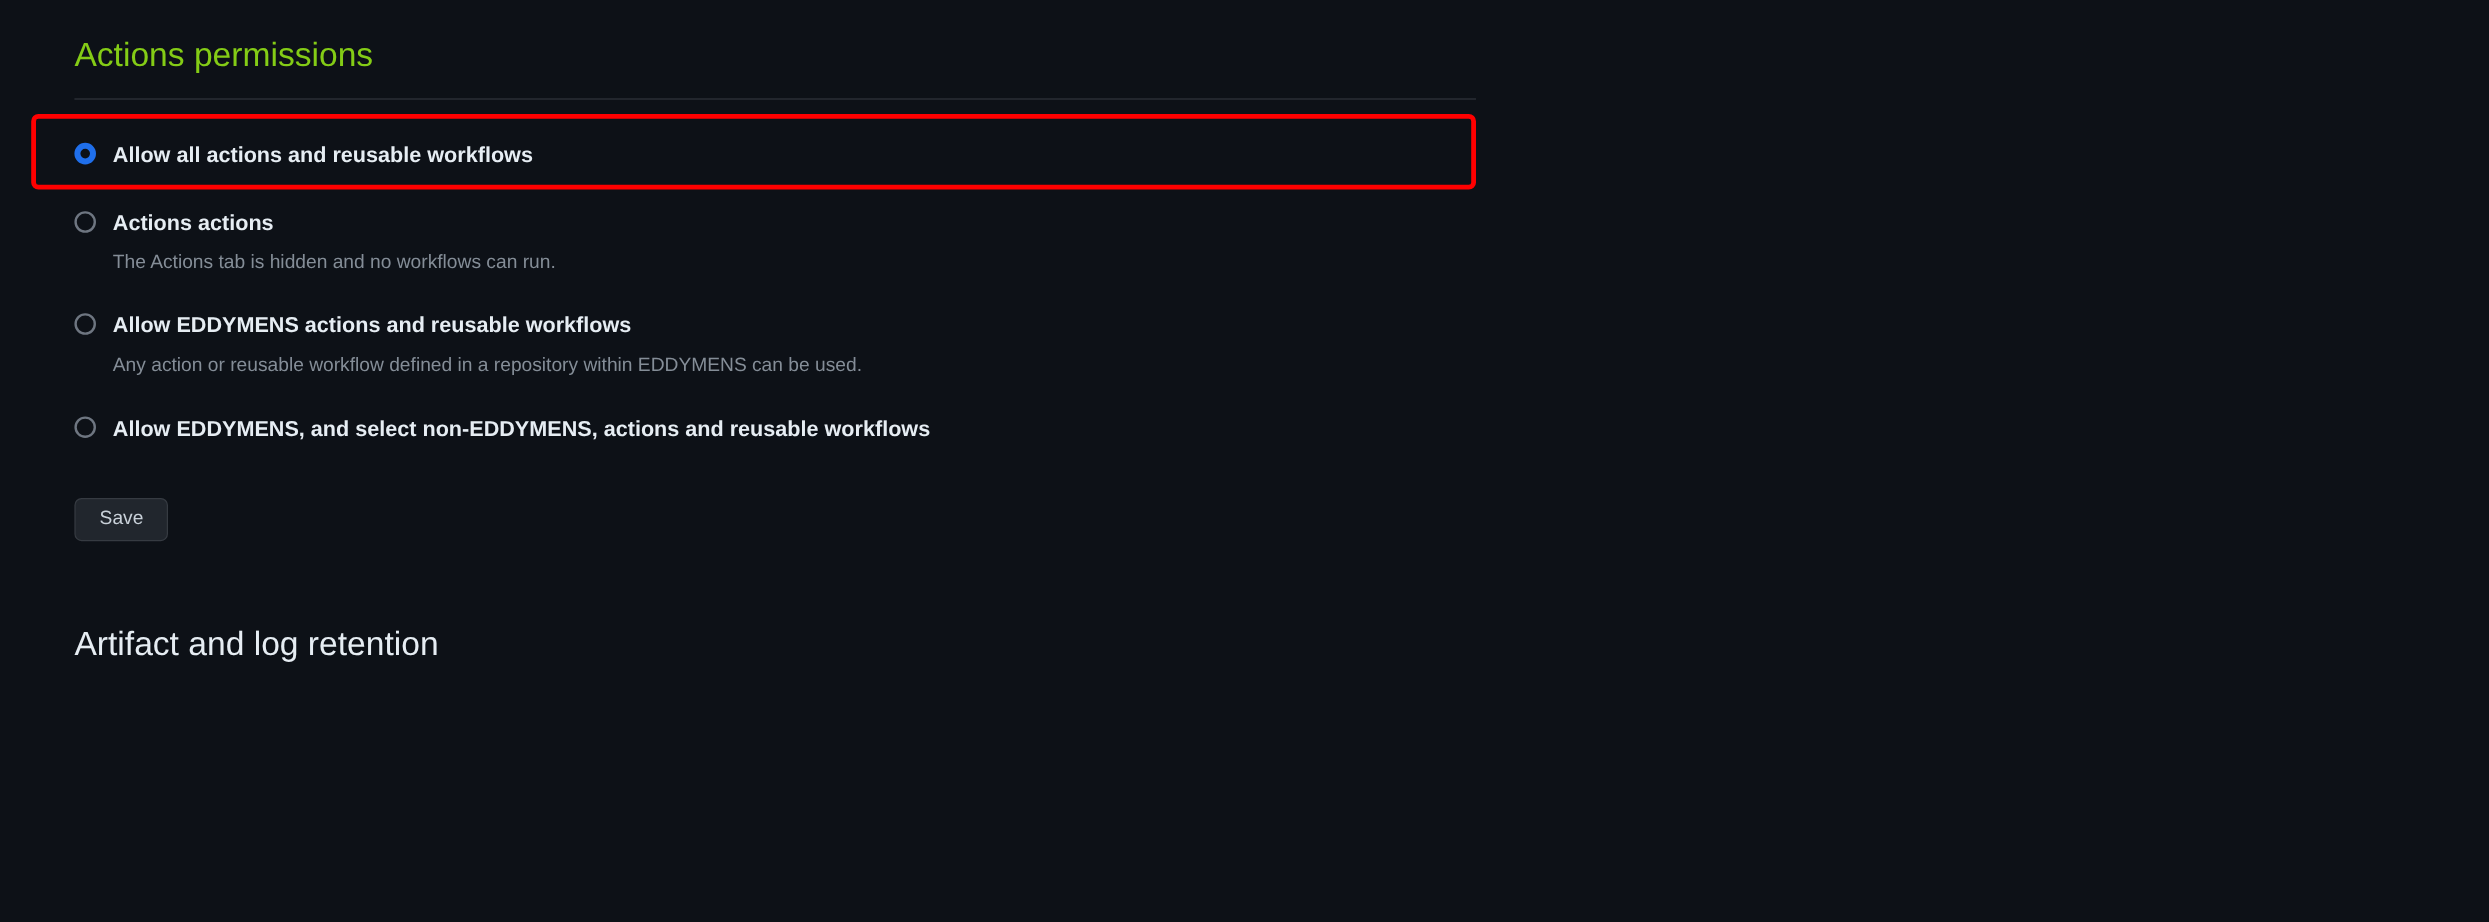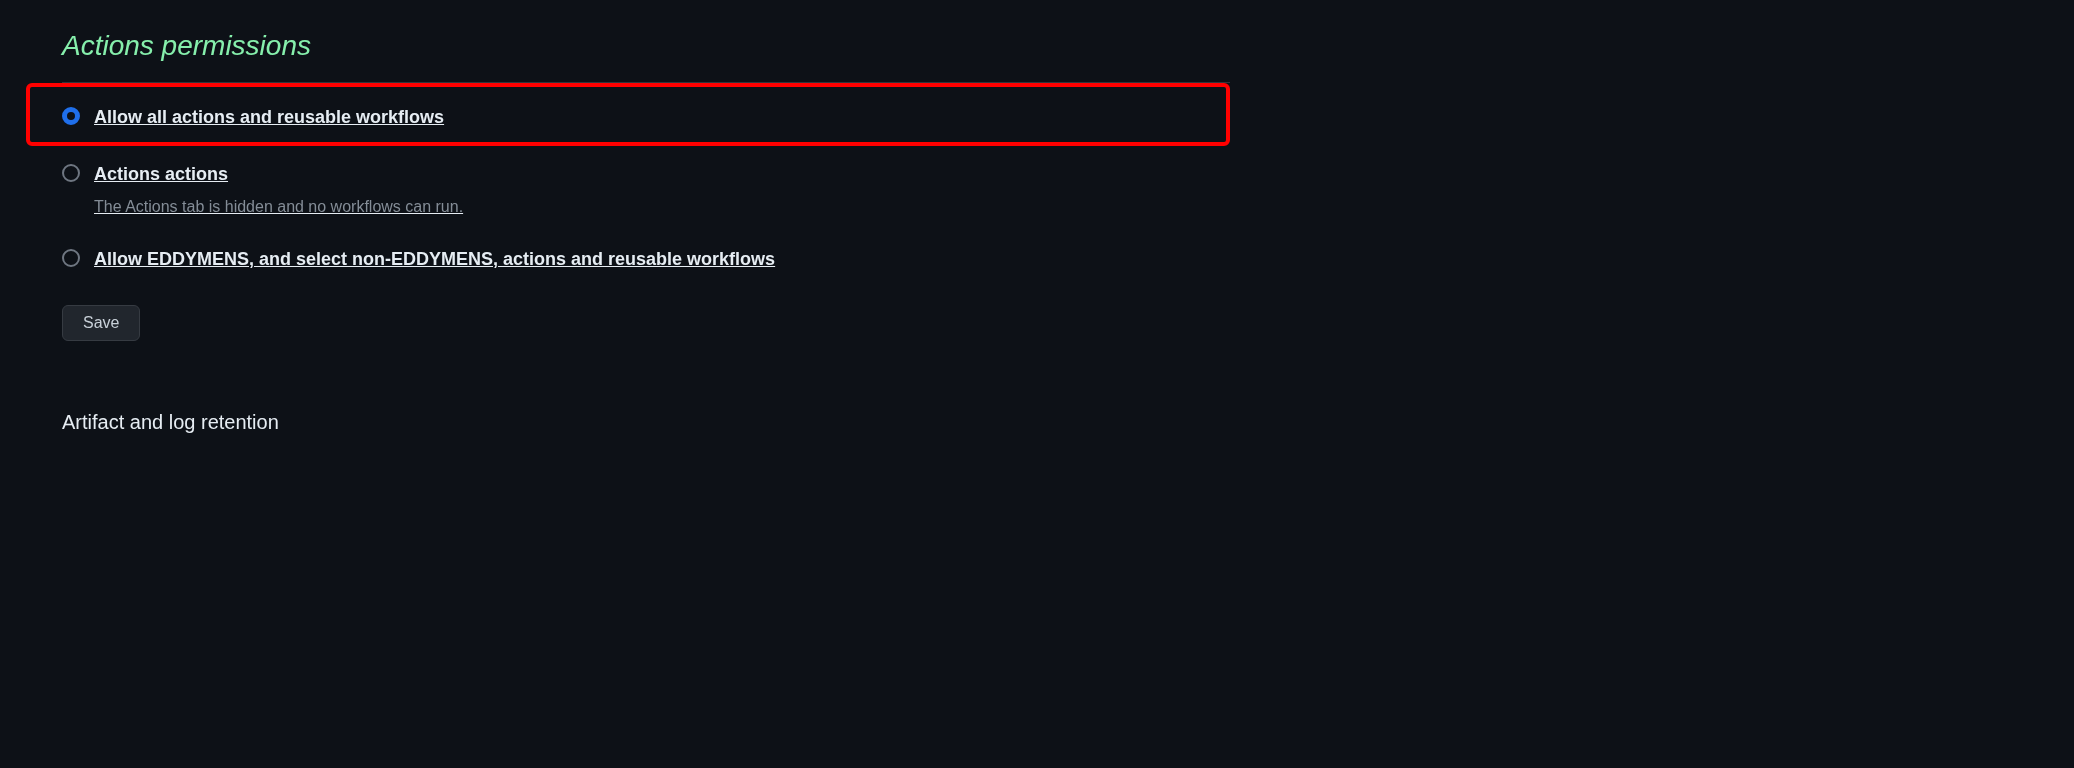--- a/index.html
+++ b/index.html
@@ -27,10 +27,9 @@
     h2.section-title {
       font-size: 28px;
       font-weight: 400;
-      color: #86efac;
+      color: #84cc16;
       margin-bottom: 8px;
       padding-bottom: 12px;
-      font-style: italic;
     }
     
     .divider {

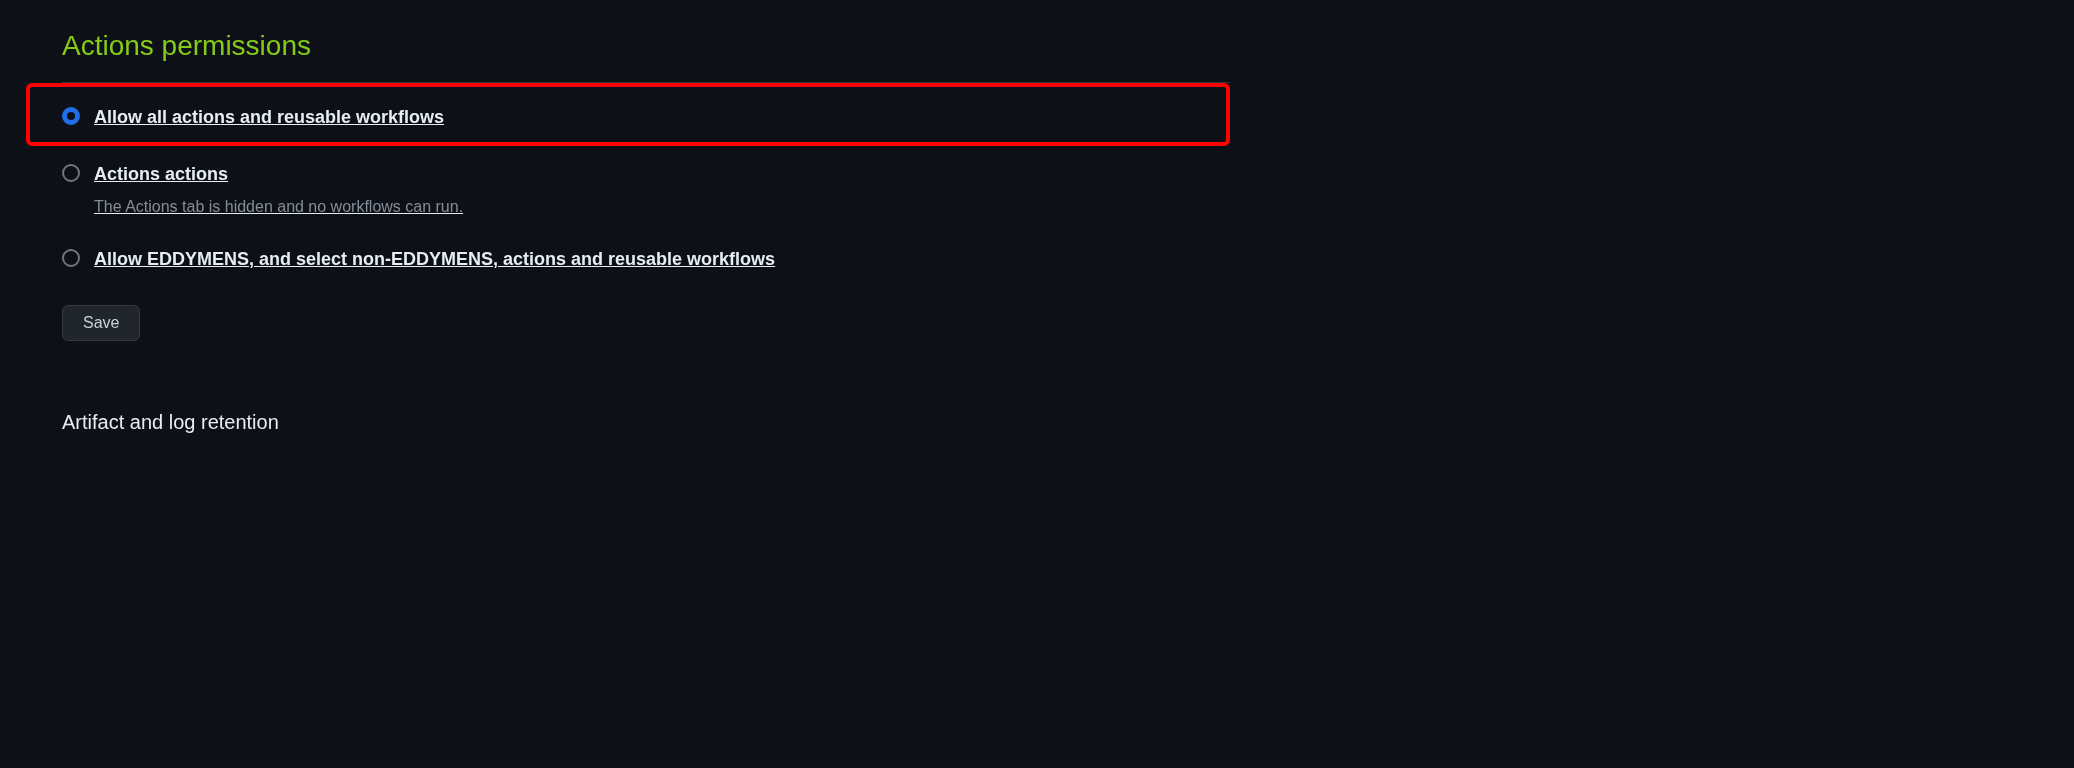--- a/index.html
+++ b/index.html
@@ -39,8 +39,7 @@
     }
     
     .radio-group {
-      margin-top: 0;
-      text-decoration: underline;
+      margin-top: 12px;
     }
     
     .radio-item {

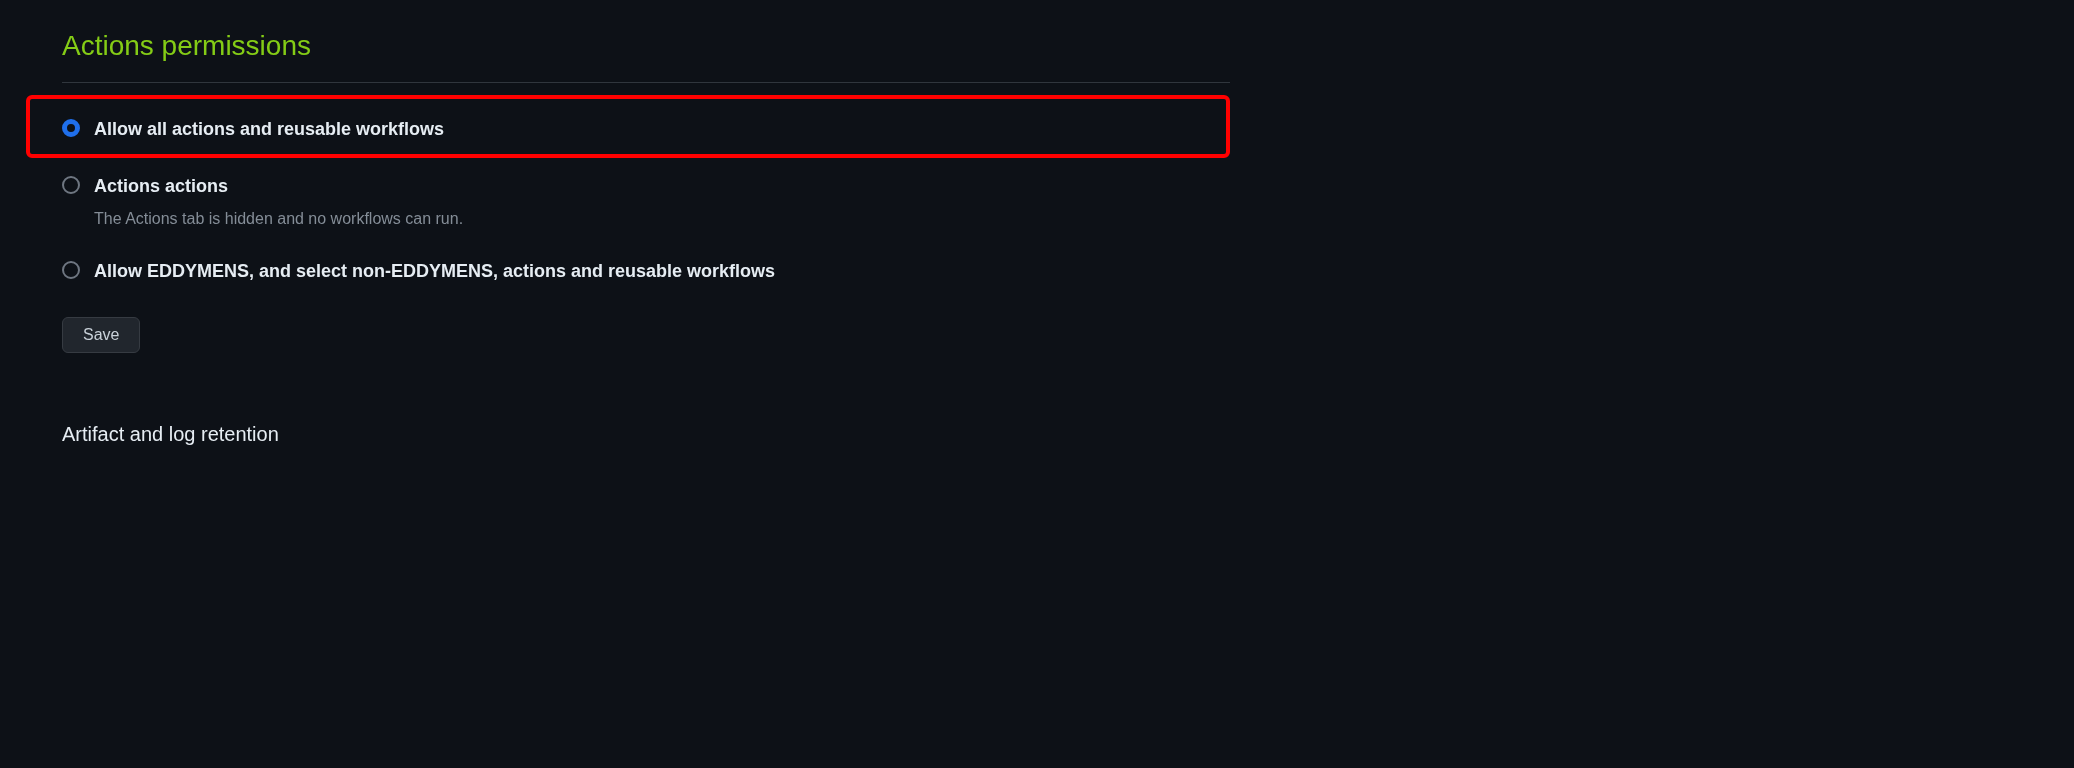--- a/index.html
+++ b/index.html
@@ -153,6 +153,13 @@
       <div class="radio-description">The Actions tab is hidden and no workflows can run.</div>
     </div>
 
+    <div class="radio-item">
+      <div class="radio-row">
+        <div class="radio-control"></div>
+        <div class="radio-label">Allow EDDYMENS actions and reusable workflows</div>
+      </div>
+      <div class="radio-description">Any action or reusable workflow defined in a repository within EDDYMENS can be used.</div>
+    </div>
 
     <div class="radio-item">
       <div class="radio-row">

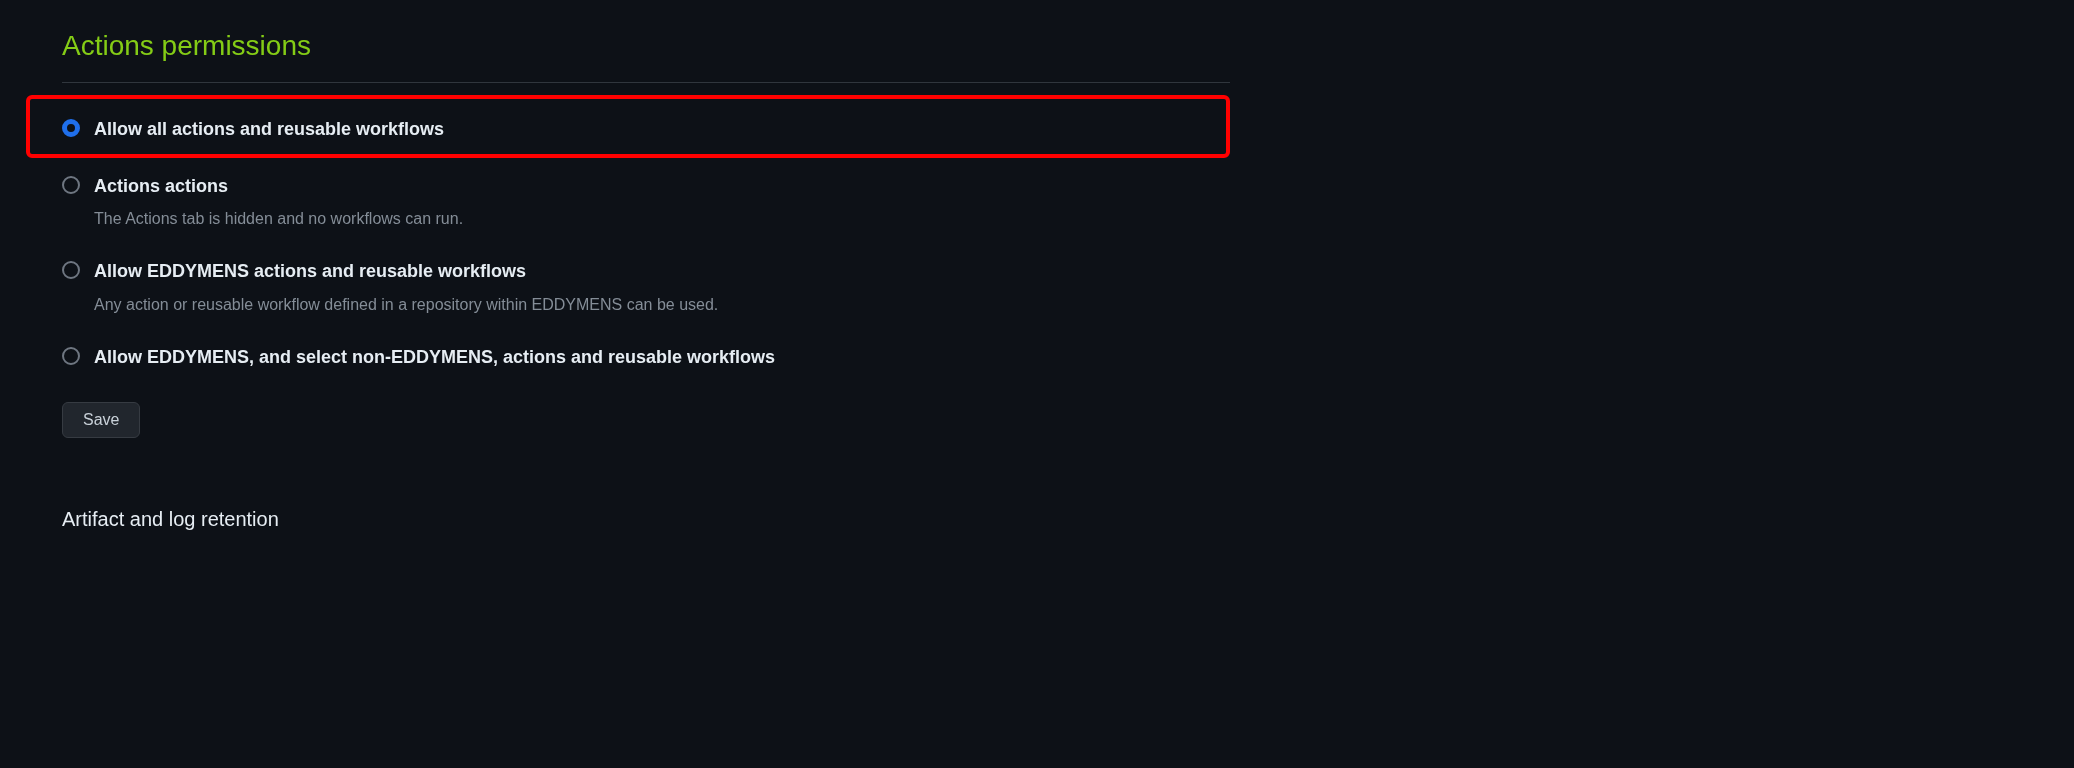--- a/index.html
+++ b/index.html
@@ -107,7 +107,7 @@
     }
     
     .save-button {
-      margin-top: 20px;
+      margin-top: 33px;
       padding: 8px 20px;
       background-color: #21262d;
       border: 1px solid #363b42;

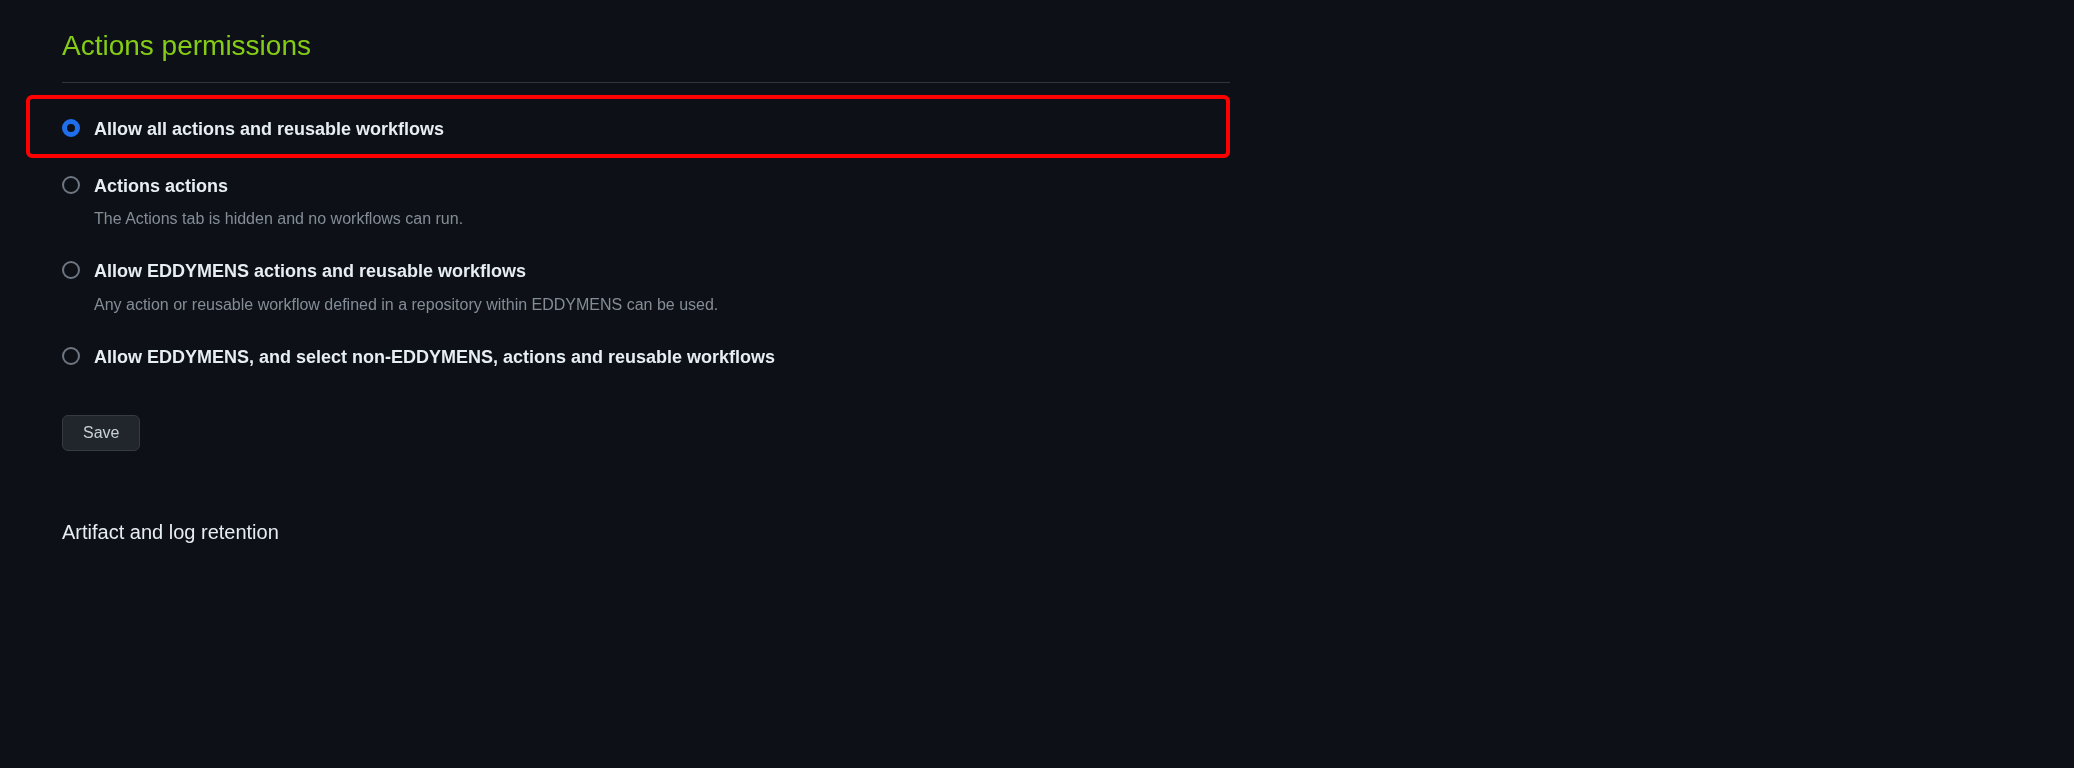--- a/index.html
+++ b/index.html
@@ -124,7 +124,7 @@
     }
     
     .second-section h2 {
-      font-size: 20px;
+      font-size: 28px;
       font-weight: 400;
       color: #e6edf3;
     }

